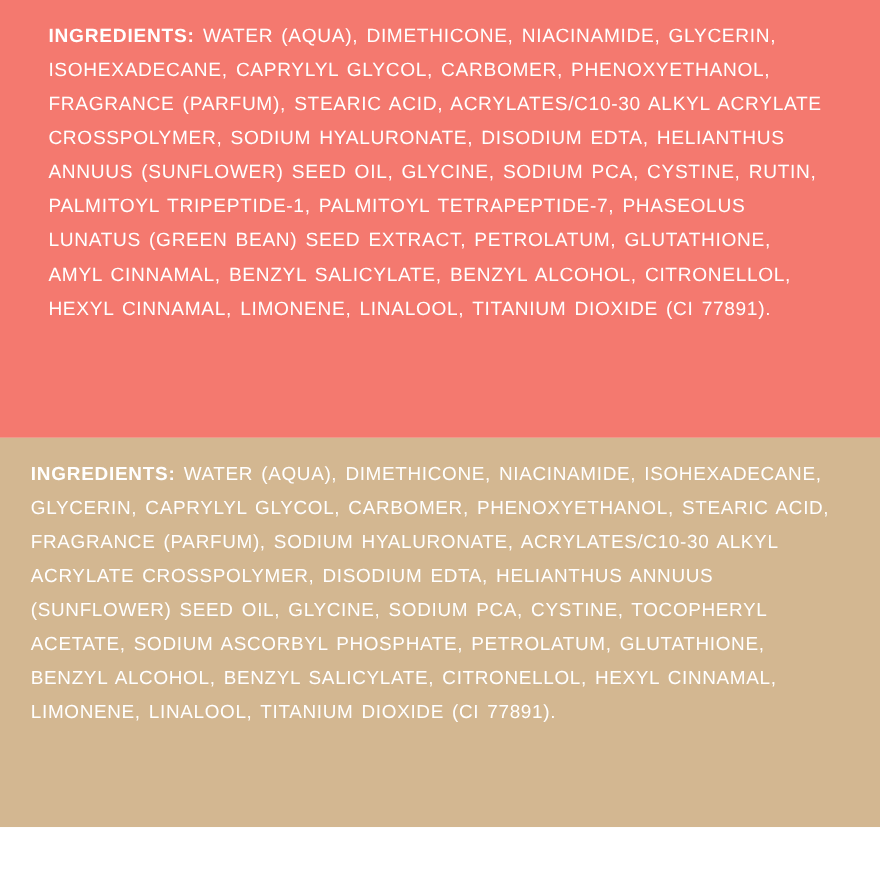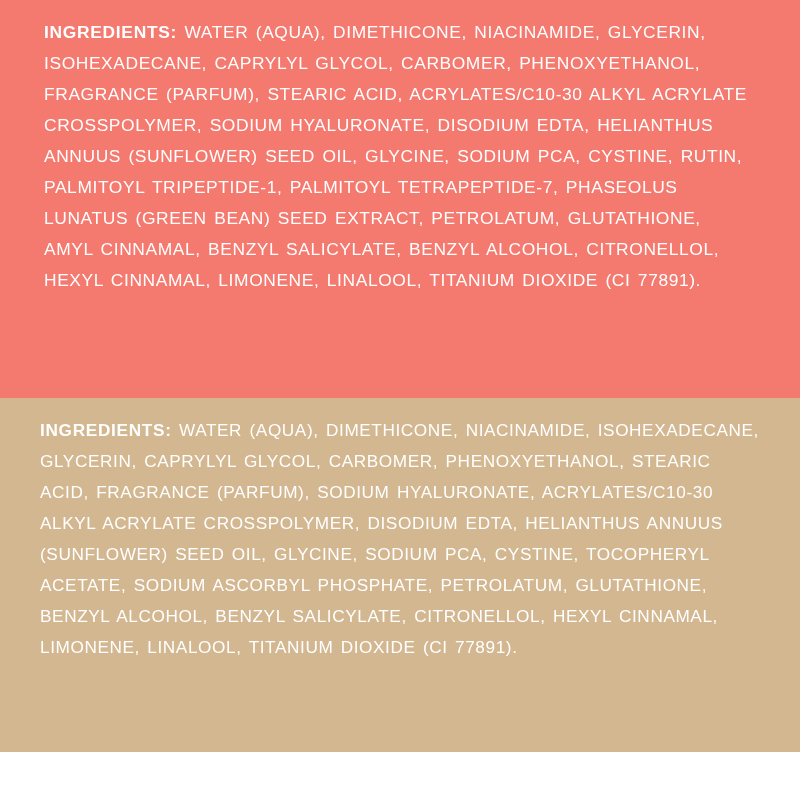--- a/index.html
+++ b/index.html
@@ -33,7 +33,7 @@
   .panel-tan {
     background: #d3b791;
     height: 354px;
-    padding: 0 40px;
+    padding: 0 28px;
   }
   .panel-white {
     background: #ffffff;

